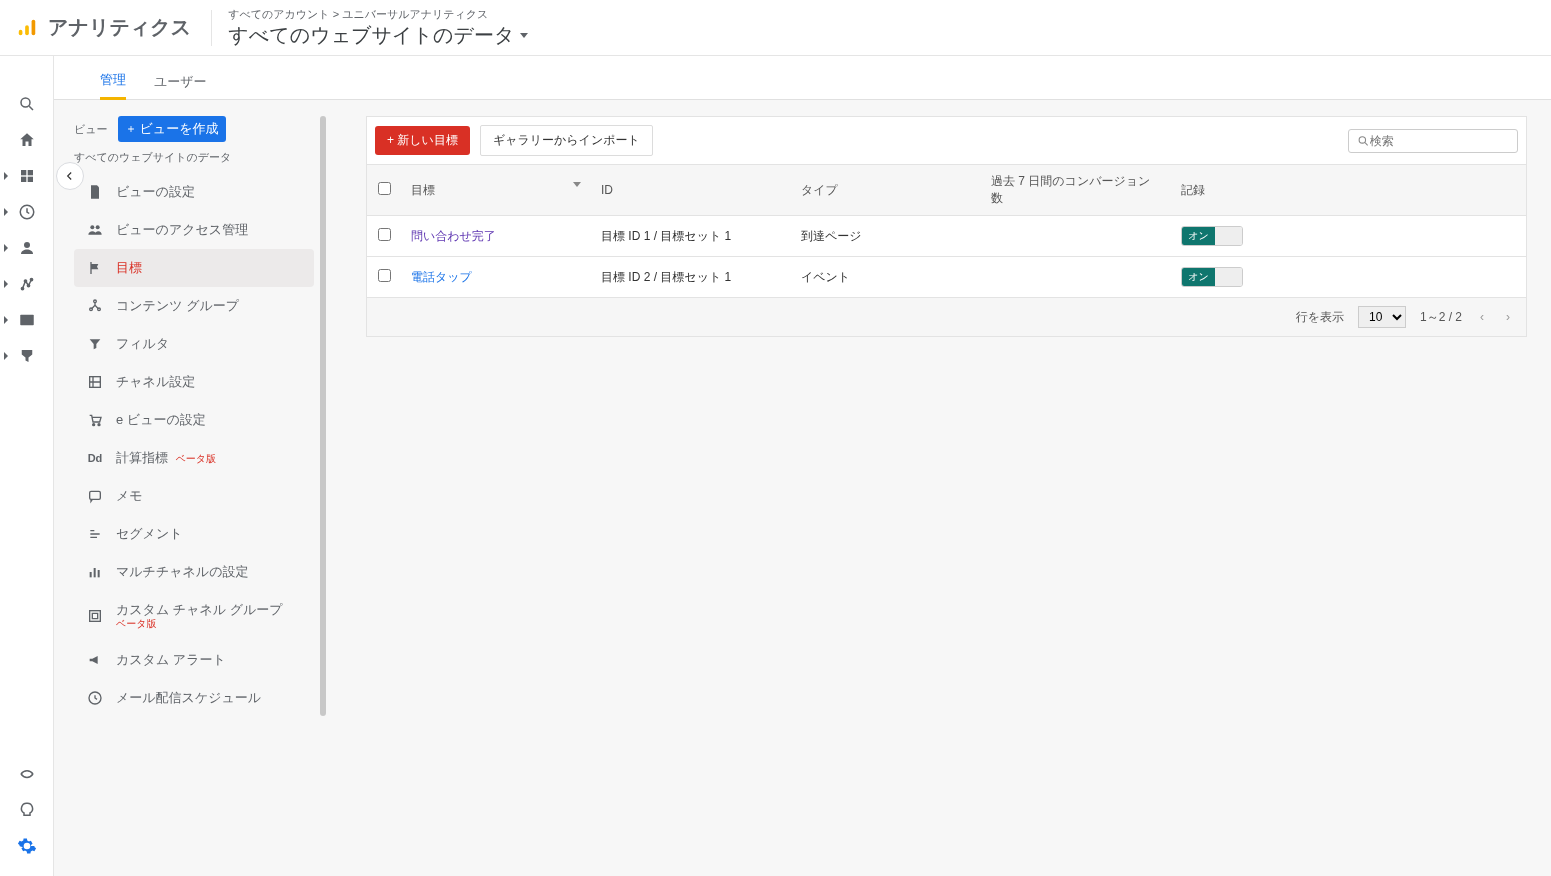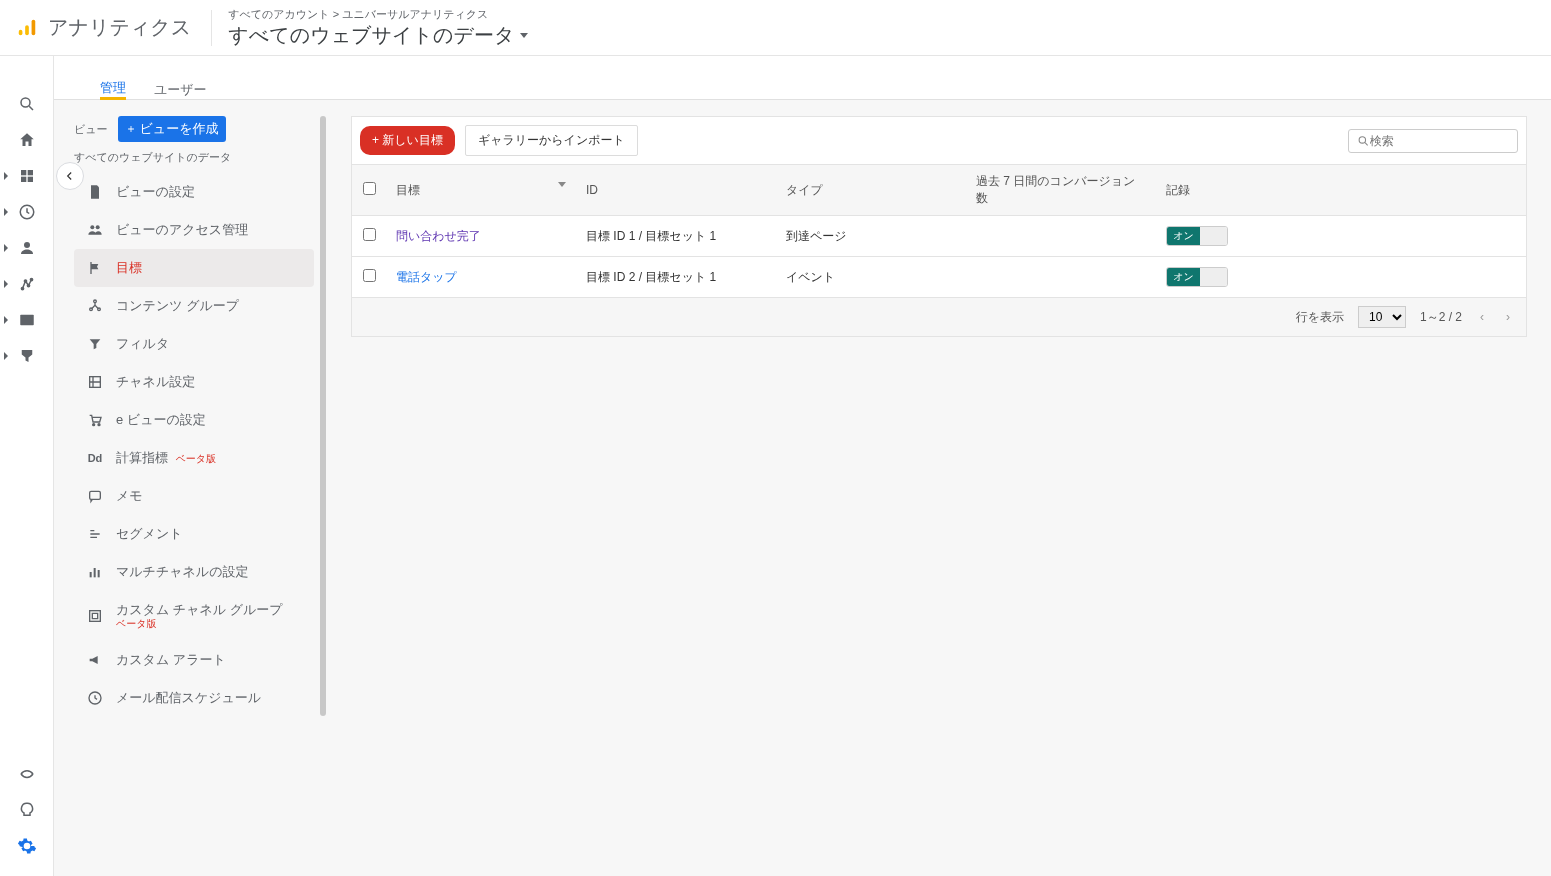--- a/index.html
+++ b/index.html
@@ -7,7 +7,7 @@
 
 
 .header { display: flex; align-items: center; height: 56px; border-bottom: 1px solid #e5e5e5; padding-left: 16px; }
-.logo-block { display: flex; align-items: center; gap: 10px; padding-right: 20px; border-right: 1px solid #e5e5e5; height: 36px; }
+.logo-block { display: flex; align-items: center; gap: 10px; padding-right: 20px; border-right: 1px solid #e5e5e5; height: 36px; font-weight: bold; }
 .logo-text { font-size: 20px; color: #5f6368; }
 .breadcrumb-block { padding-left: 16px; }
 .breadcrumb-line { font-size: 11px; color: #5f6368; }

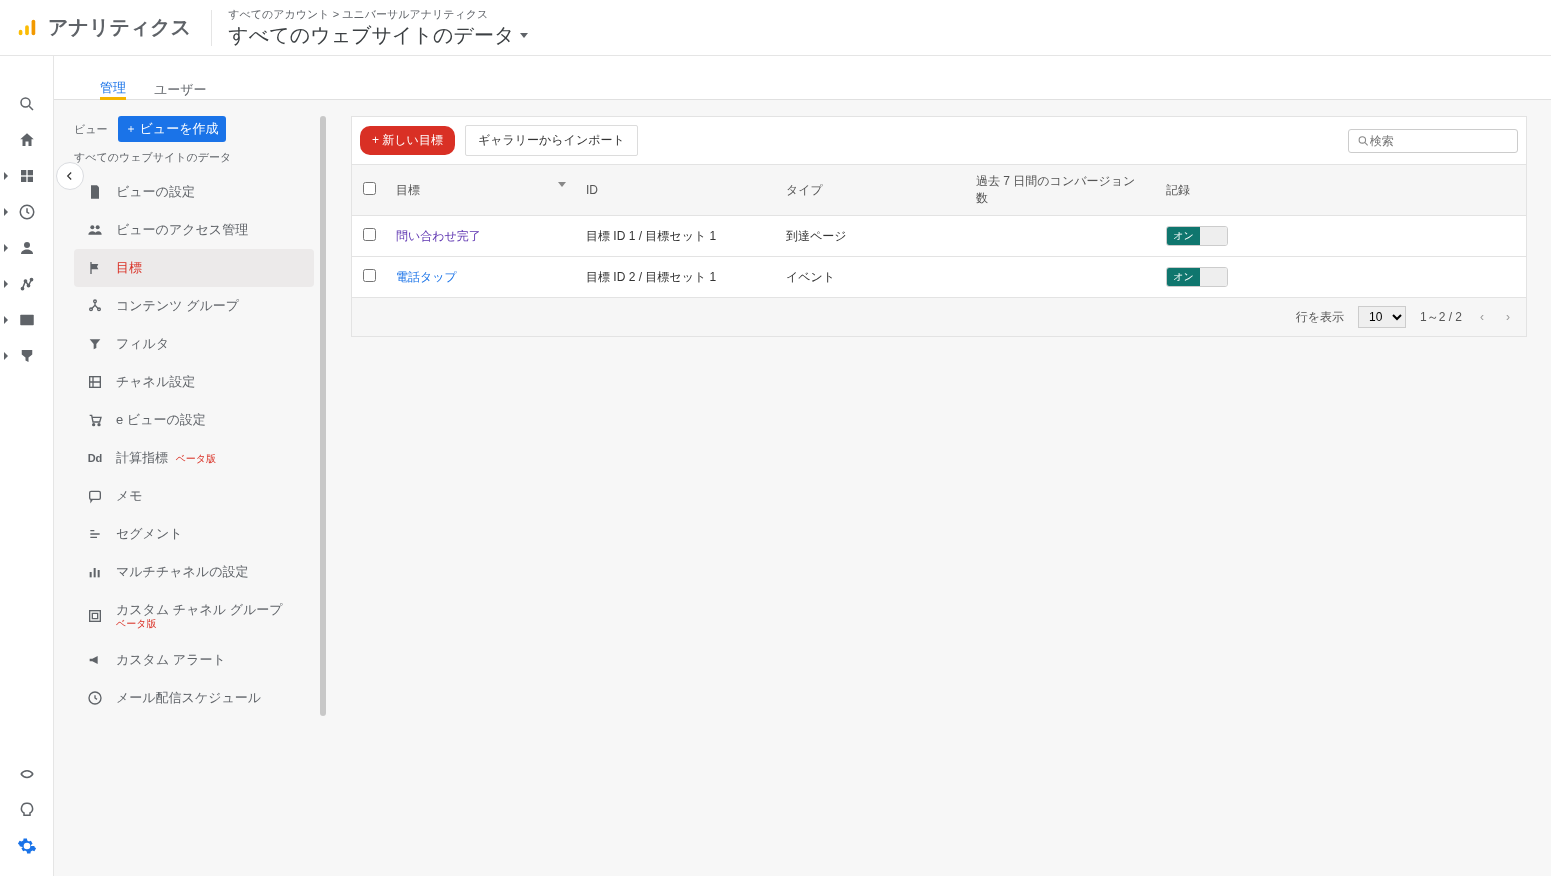--- a/index.html
+++ b/index.html
@@ -30,7 +30,7 @@
 
 
 .tabs { display:flex; gap:28px; padding-left:46px; height:44px; align-items:flex-end; border-bottom:1px solid #e0e0e0; background:#fff; }
-.tab { padding-bottom:0; font-size:13px; color:#5f6368; cursor:pointer; }
+.tab { padding-bottom:8px; font-size:13px; color:#5f6368; cursor:pointer; }
 .tab.active { color:#1a73e8; border-bottom:3px solid #f4b400; margin-bottom:-1px; }
 
 

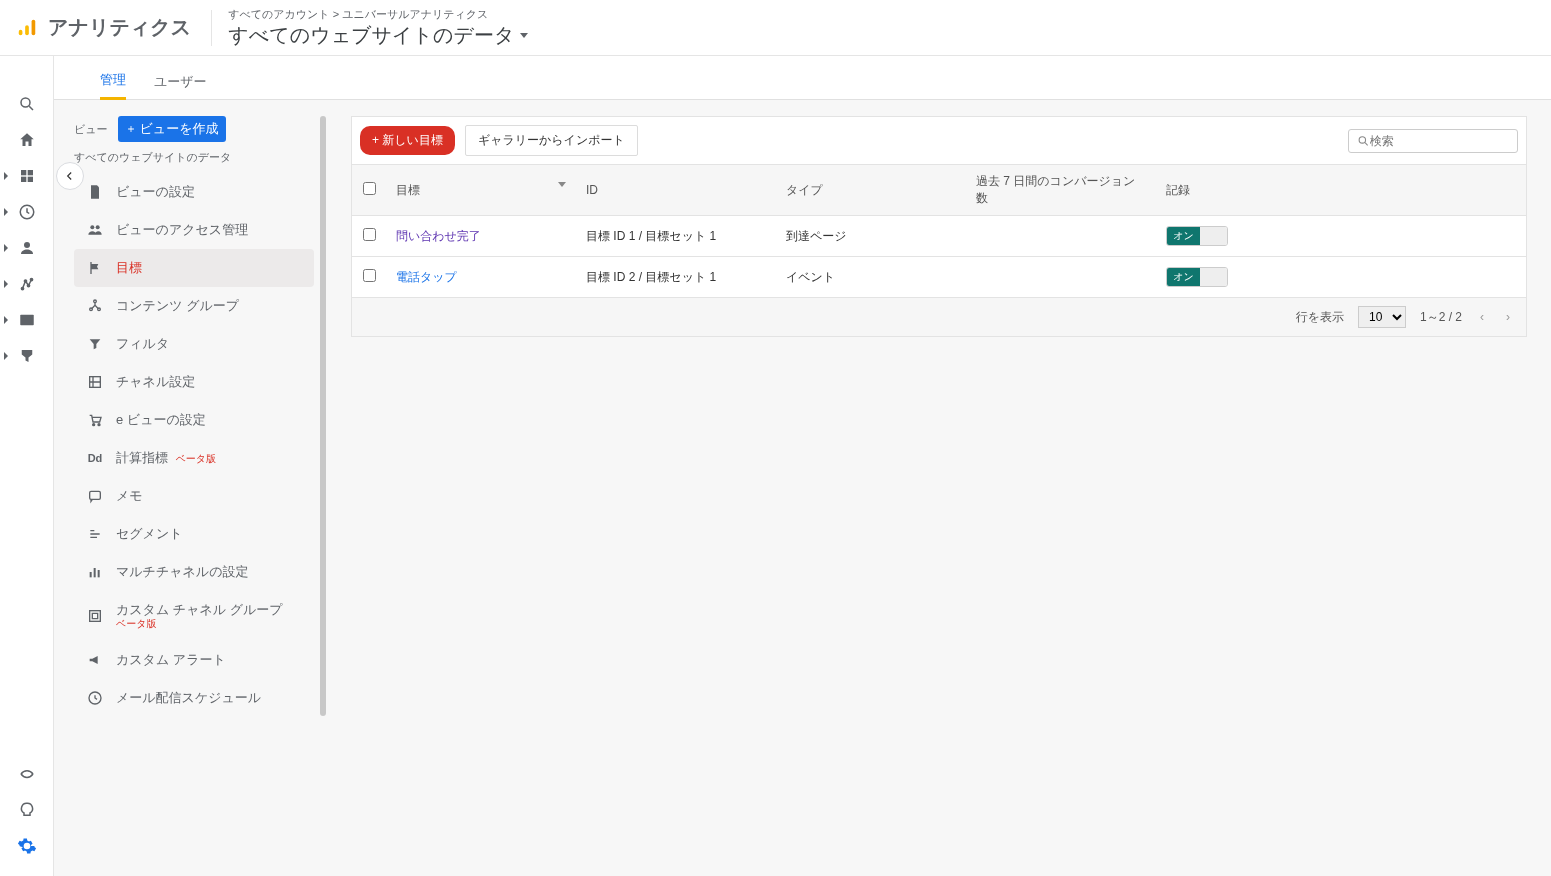--- a/index.html
+++ b/index.html
@@ -34,7 +34,7 @@
 .tab.active { color:#1a73e8; border-bottom:3px solid #f4b400; margin-bottom:-1px; }
 
 
-.admin-body { flex:1; background:#f7f7f7; display:flex; padding: 16px 0 0 20px; gap:1px; position:relative; }
+.admin-body { flex:1; background:#f7f7f7; display:flex; padding: 16px 0 0 20px; gap:16px; position:relative; }
 
 
 .viewcol { width: 240px; }

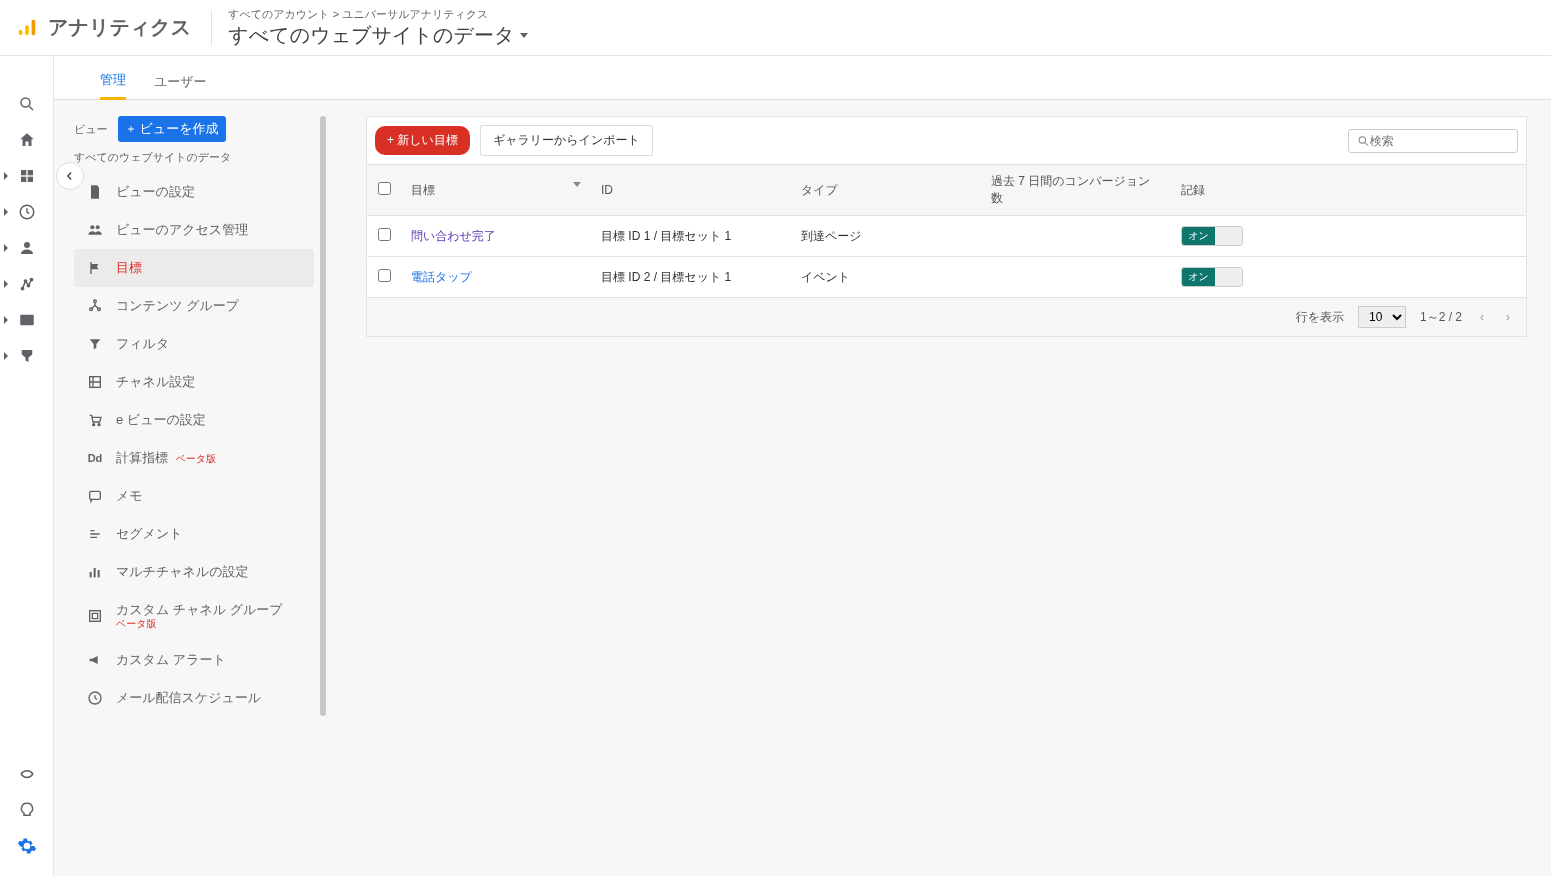--- a/index.html
+++ b/index.html
@@ -59,7 +59,7 @@
 .panel { flex:1; padding: 0 24px 0 36px; }
 .panel-card { border:1px solid #e3e3e3; background:#fff; }
 .toolbar { display:flex; align-items:center; padding:8px; gap:10px; }
-.btn-red { background:#d93025; color:#fff; border:none; padding:6px 12px; font-size:12px; border-radius:10px; cursor:pointer; }
+.btn-red { background:#d93025; color:#fff; border:none; padding:6px 12px; font-size:12px; border-radius:3px; cursor:pointer; }
 .btn-plain { background:#fff; border:1px solid #dcdcdc; padding:6px 12px; font-size:12px; color:#333; cursor:pointer; border-radius:2px; }
 .search-box { margin-left:auto; display:flex; align-items:center; border:1px solid #ccc; border-radius:3px; padding:4px 8px; width:170px; }
 .search-box input { border:none; outline:none; font-size:12px; width:100%; }

